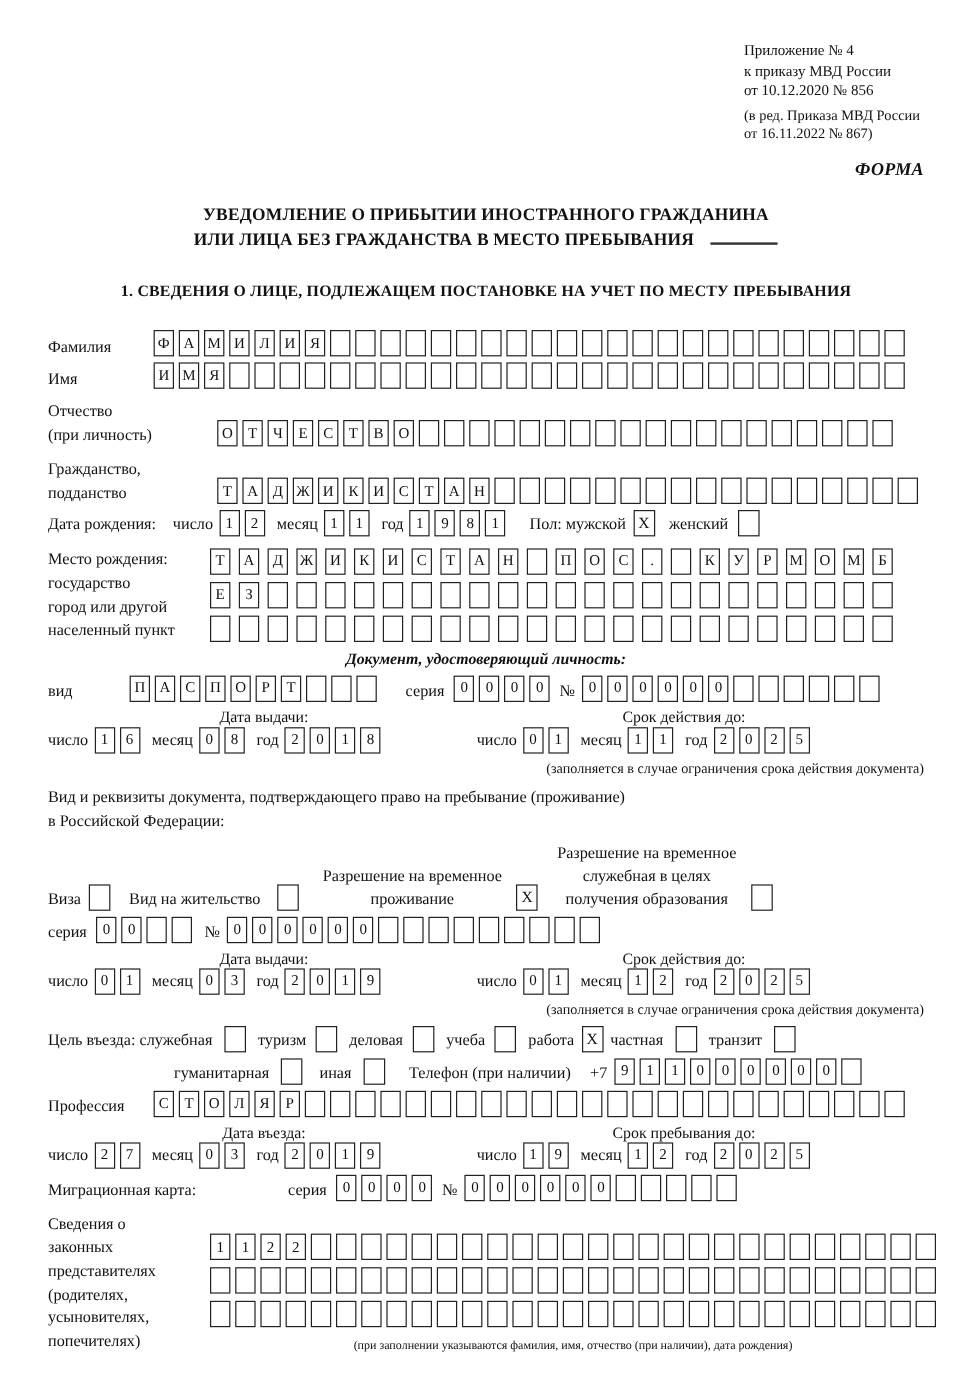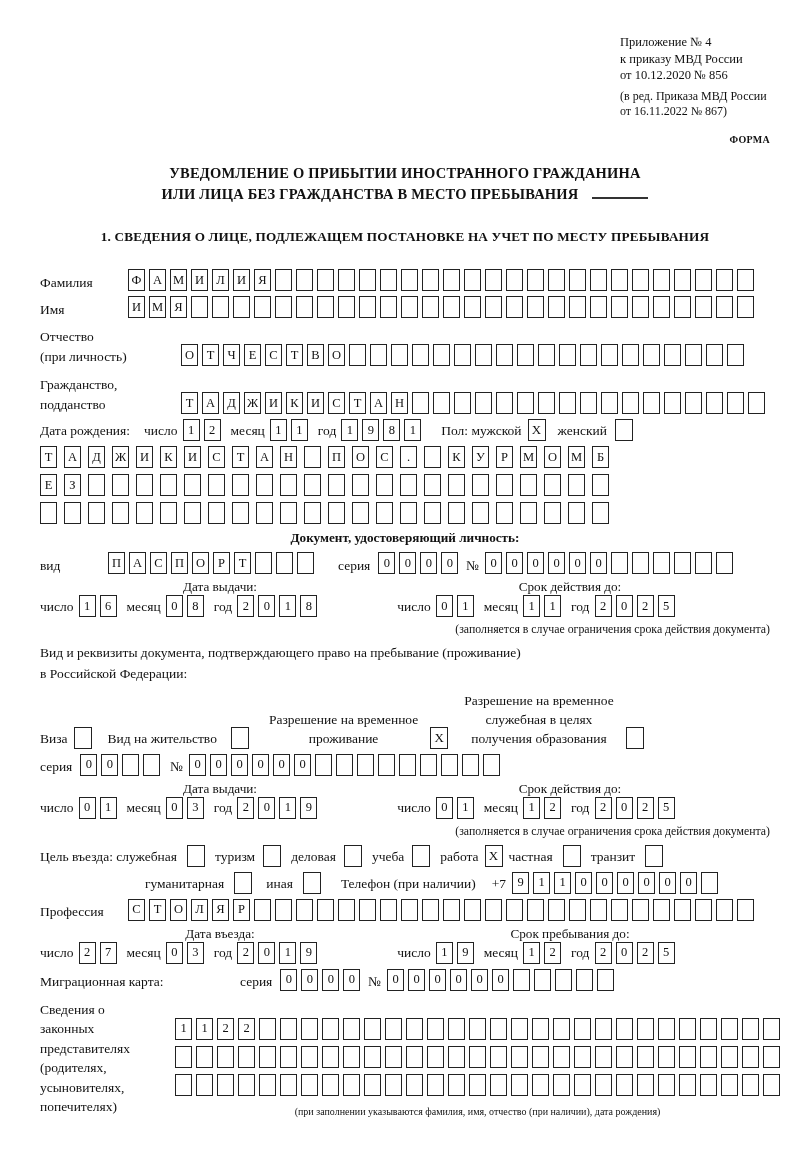--- a/index.html
+++ b/index.html
@@ -7,7 +7,7 @@
   .page{padding:34px 30px 0 40px;box-sizing:border-box;width:800px;}
   .appendix{margin-left:580px;font-size:12.5px;line-height:1.32;}
   .appendix .ed{margin-top:5px;font-size:12px;}
-  .forma{text-align:right;font-weight:bold;font-size:10px;margin-top:14px;letter-spacing:.3px;}
+  .forma{text-align:right;font-weight:bold;font-size:15px;margin-top:14px;letter-spacing:.3px;font-style:italic;}
   .title{text-align:center;font-weight:bold;font-size:14.5px;line-height:1.45;margin-top:18px;letter-spacing:.2px;}
   .blank-line{display:inline-block;width:56px;border-bottom:2px solid #333;height:12px;margin-left:14px;}
   .sect{ text-align:center;font-weight:bold;font-size:13.2px;margin-top:24px;letter-spacing:.2px;}

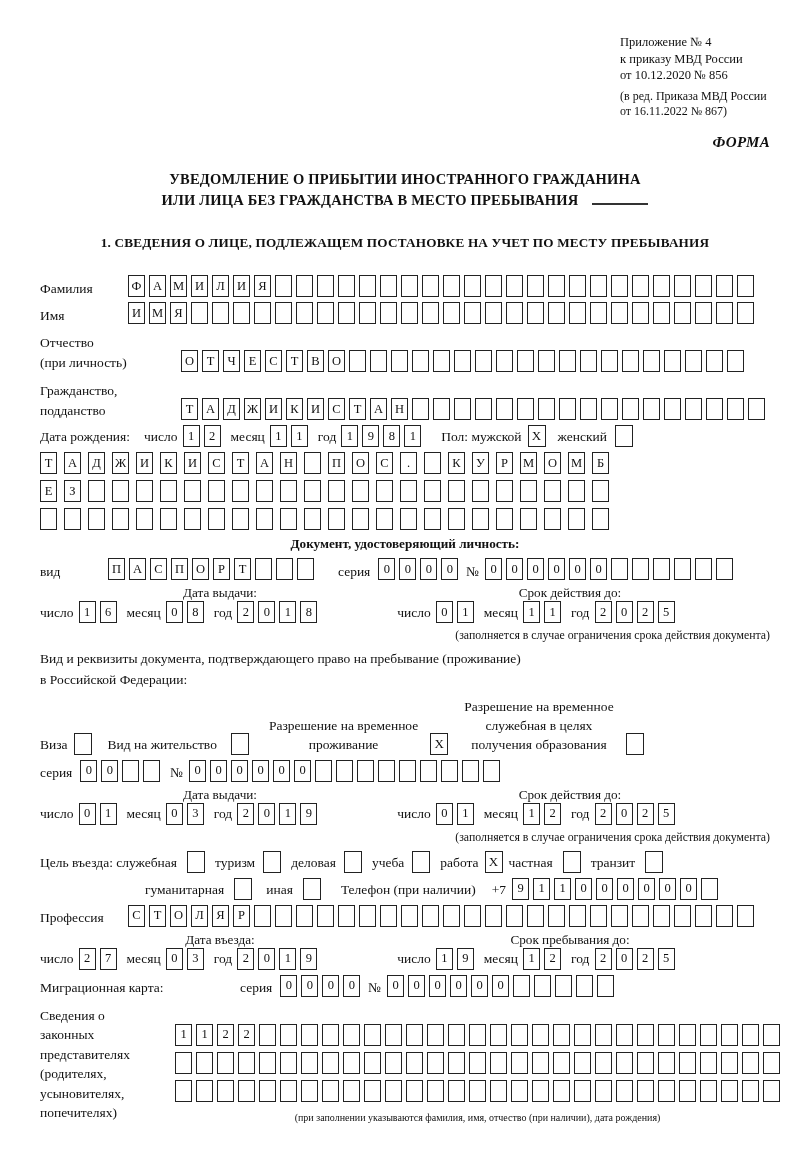--- a/index.html
+++ b/index.html
@@ -240,6 +240,12 @@
     </div>
 
     <div class="row mt2">
+      <div class="lbl2 w135">
+        <div>Место рождения:</div>
+        <div>государство</div>
+        <div>город или другой</div>
+        <div>населенный пункт</div>
+      </div>
       <div class="stack">
         <div class="cells g7">
             <div class="cell">Т</div>

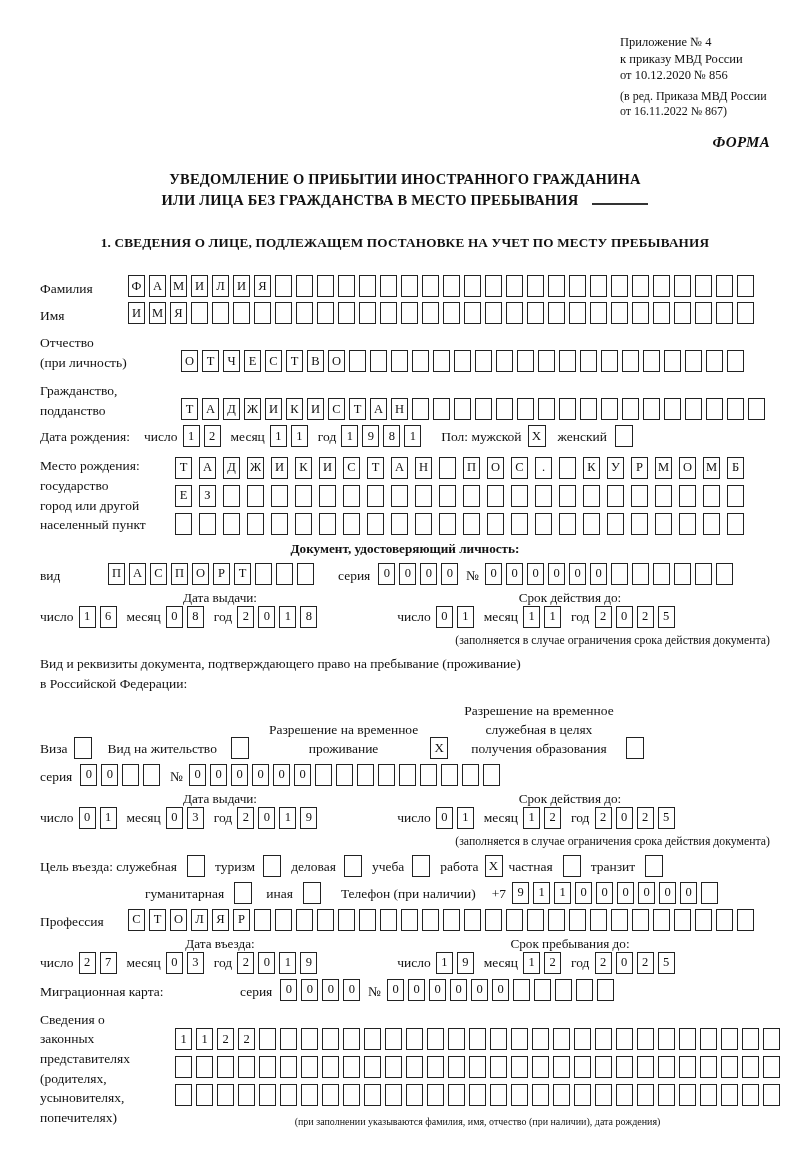--- a/index.html
+++ b/index.html
@@ -29,7 +29,7 @@
   .dg .lbl{padding-top:0;}
   .dg .cells{margin-left:5px;}
   .dg .lbl + .cells{margin-right:10px;}
-  .center-bold{text-align:center;font-weight:bold;font-size:13.2px;margin:6px 0 6px 0;}
+  .center-bold{text-align:center;font-weight:bold;font-size:13.2px;margin:6px 0 6px 0;font-style:italic;}
   .subhead-row{display:flex;font-size:13.2px;margin-top:2px;}
   .subhead-row .a{width:360px;text-align:center;}
   .subhead-row .b{width:340px;text-align:center;}

